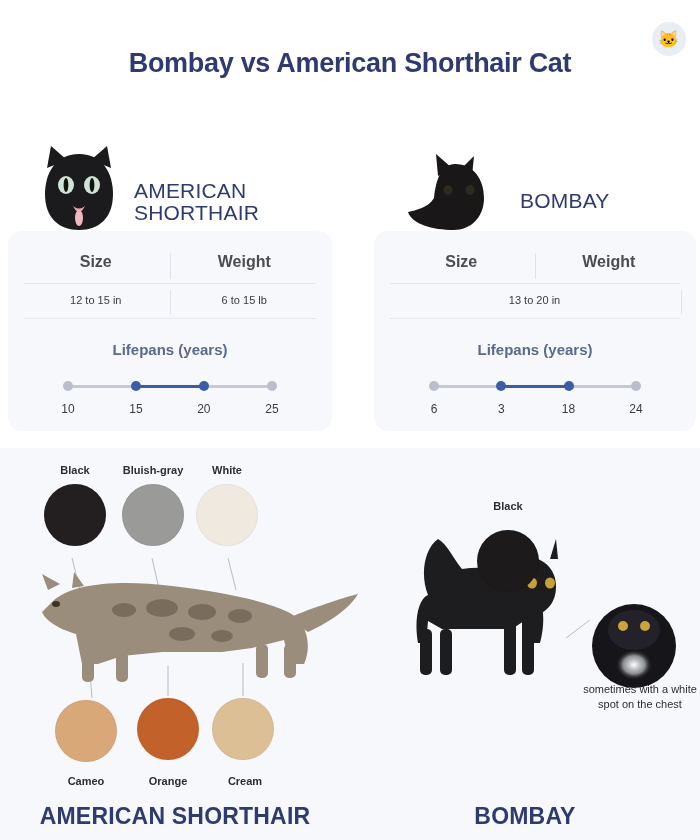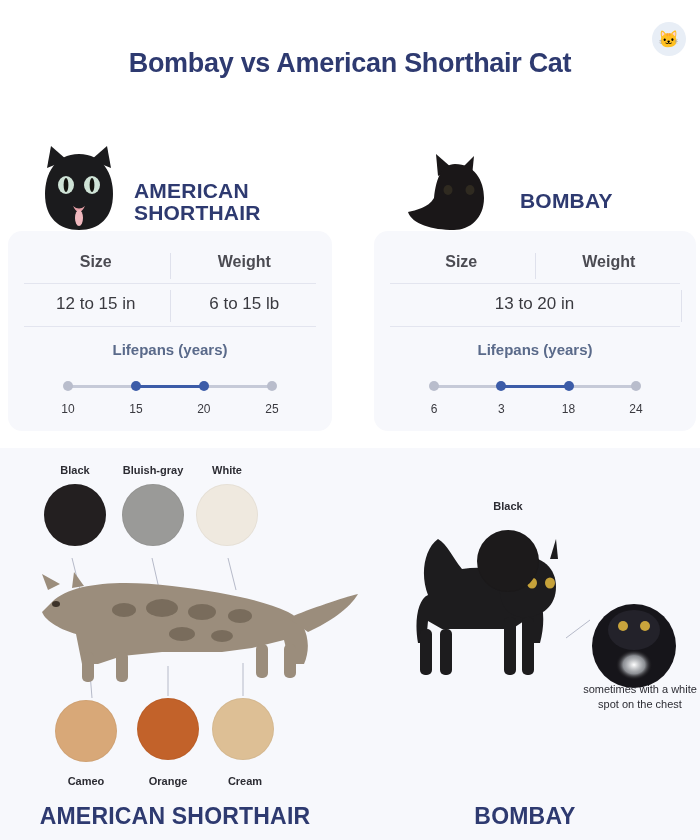--- a/index.html
+++ b/index.html
@@ -30,7 +30,7 @@
 
   .breed-name {
     position: absolute;
-    font-size: 21px; font-weight: bold; color: #2e3a70;
+    font-size: 21px; font-weight: normal; color: #2e3a70;
     line-height: 1.06; letter-spacing: 0.2px;
   }
   .breed-name.amsh { left: 134px; top: 180px; width: 190px; text-align: left; }

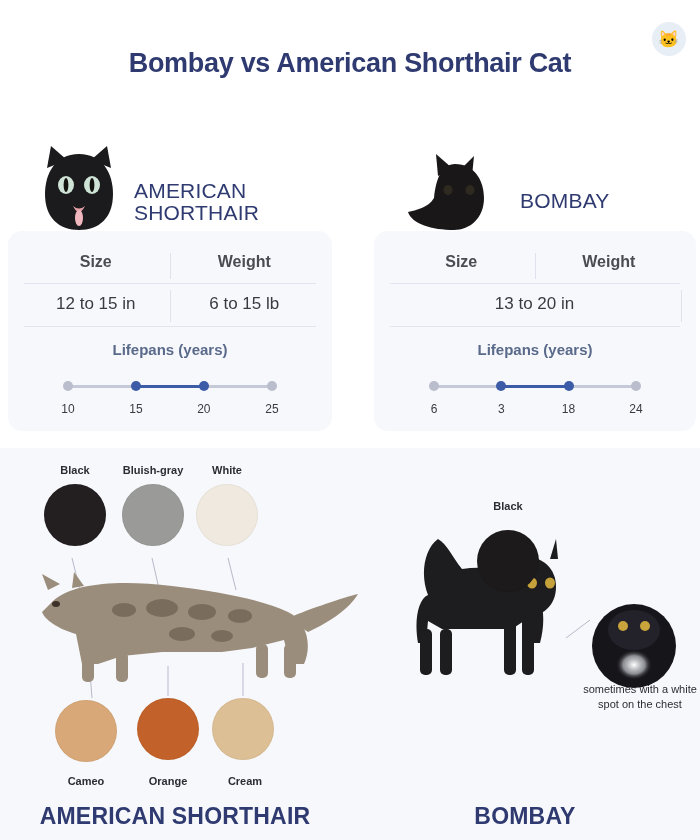--- a/index.html
+++ b/index.html
@@ -51,7 +51,7 @@
   }
   .stat-val {
     flex: 1; text-align: center;
-    font-size: 17px; color: #3a3a40;
+    font-size: 11px; color: #3a3a40;
     padding: 10px 0 12px 0;
   }
   .vline-head { width: 1px; background: #dfe1ec; margin: 6px 0 4px 0; }

